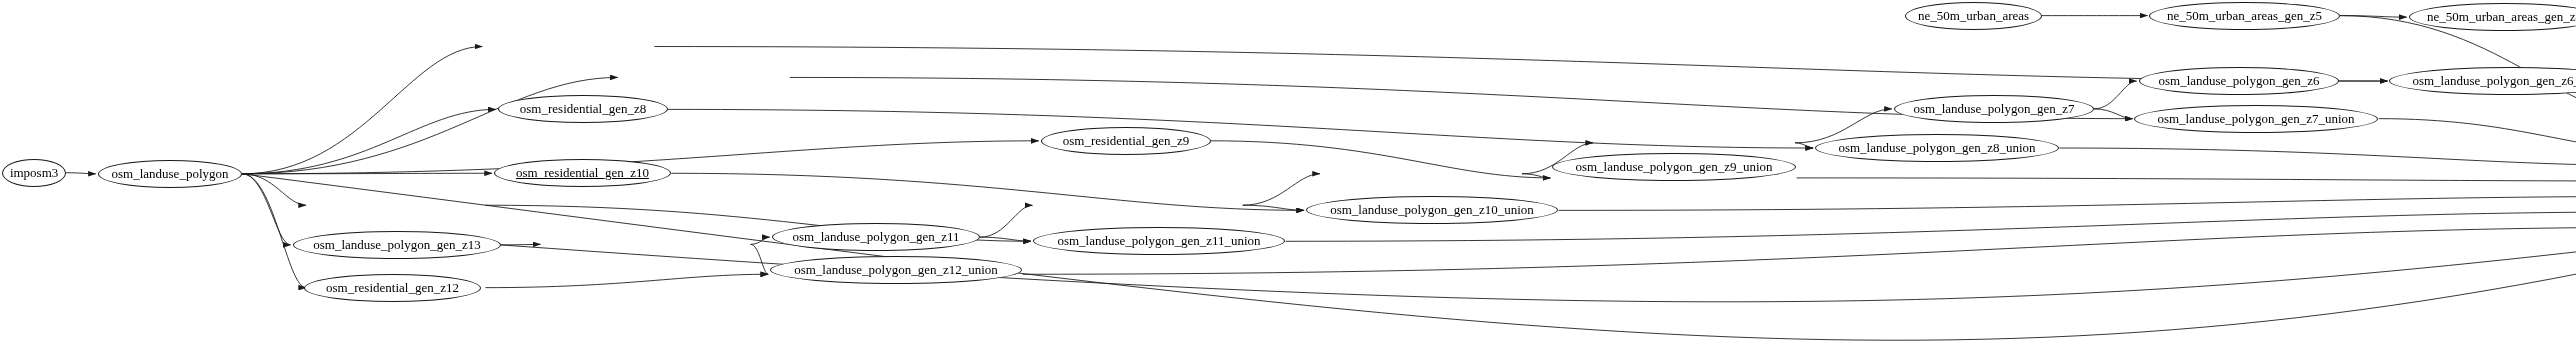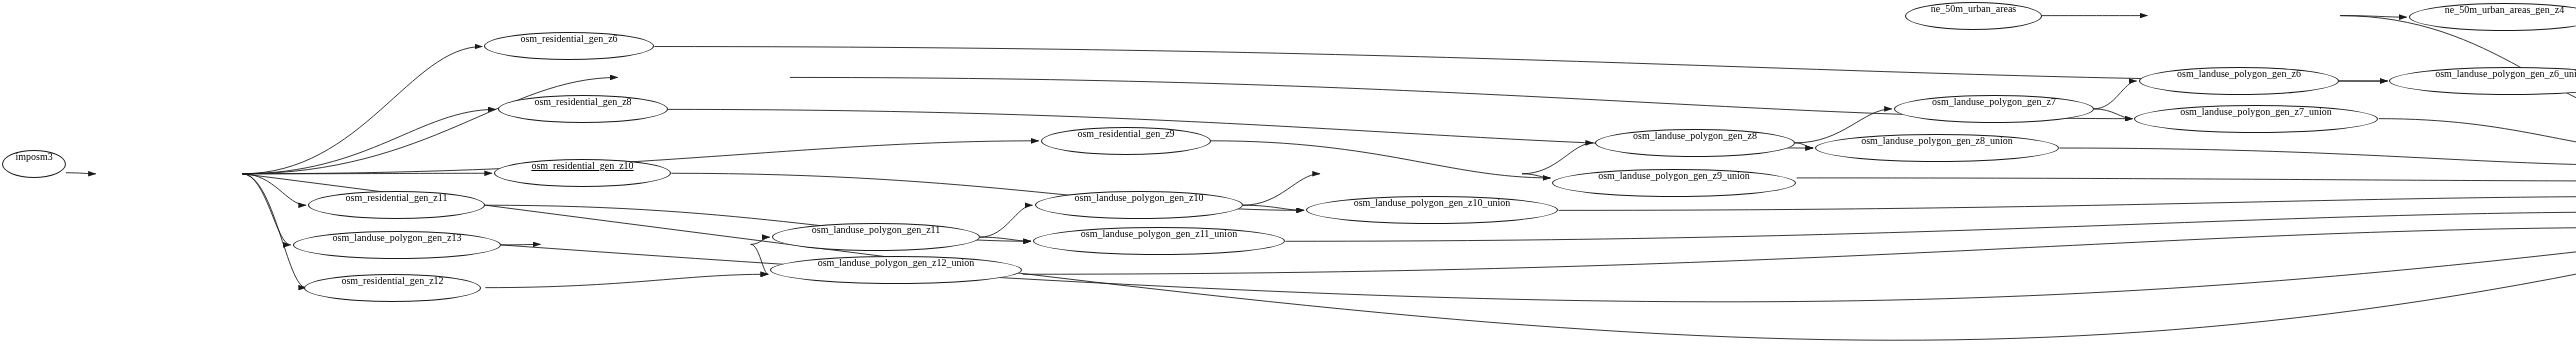--- a/index.html
+++ b/index.html
@@ -23,8 +23,9 @@
     border-radius: 50%;
     background: #ffffff;
     display: flex;
+    align-items: center;
     justify-content: center;
-    font-size: 10px;
+    font-size: 13px;
     color: #000000;
     white-space: nowrap;
     box-sizing: border-box;

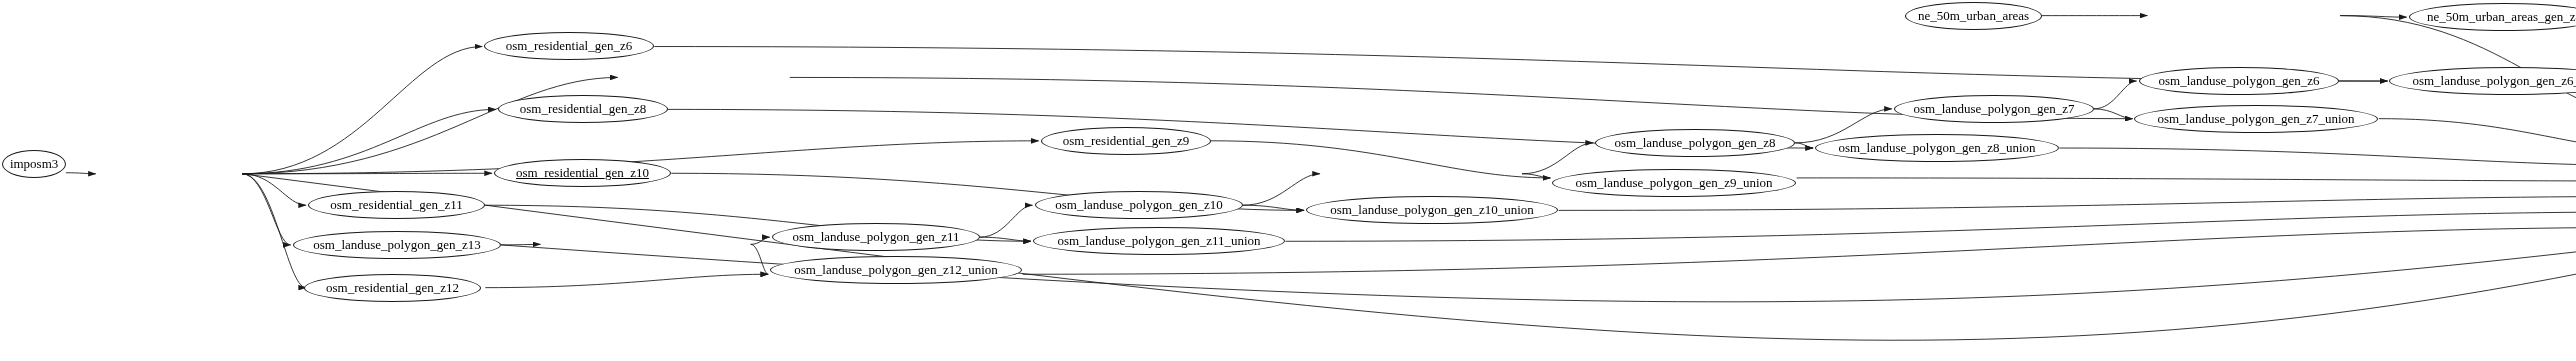--- a/index.html
+++ b/index.html
@@ -155,6 +155,9 @@
   <div class="node" style="left:1905px; top:1.5px;   width:137px;">
       <span>ne_50m_urban_areas</span>
     </div>
+  <div class="node" style="left:2149px; top:1.5px;   width:191px;">
+      <span>ne_50m_urban_areas_gen_z5</span>
+    </div>
   <div class="node" style="left:2409px; top:3.1px;   width:191px;">
       <span>ne_50m_urban_areas_gen_z4</span>
     </div>

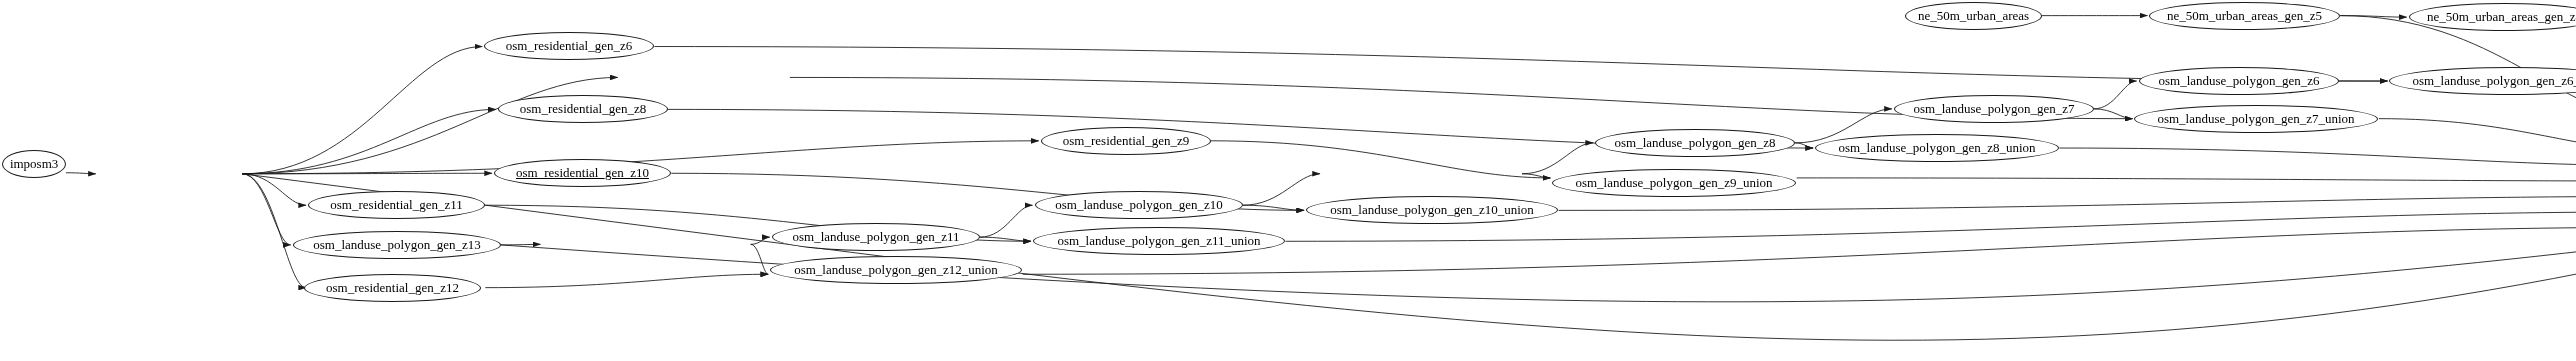--- a/index.html
+++ b/index.html
@@ -92,9 +92,6 @@
       <span>imposm3</span>
     </div>
 
-  <div class="node" style="left:484px;  top:32px;  width:170px;">
-      <span>osm_residential_gen_z6</span>
-    </div>
   <div class="node" style="left:498px;  top:95px; width:170px;">
       <span>osm_residential_gen_z8</span>
     </div>

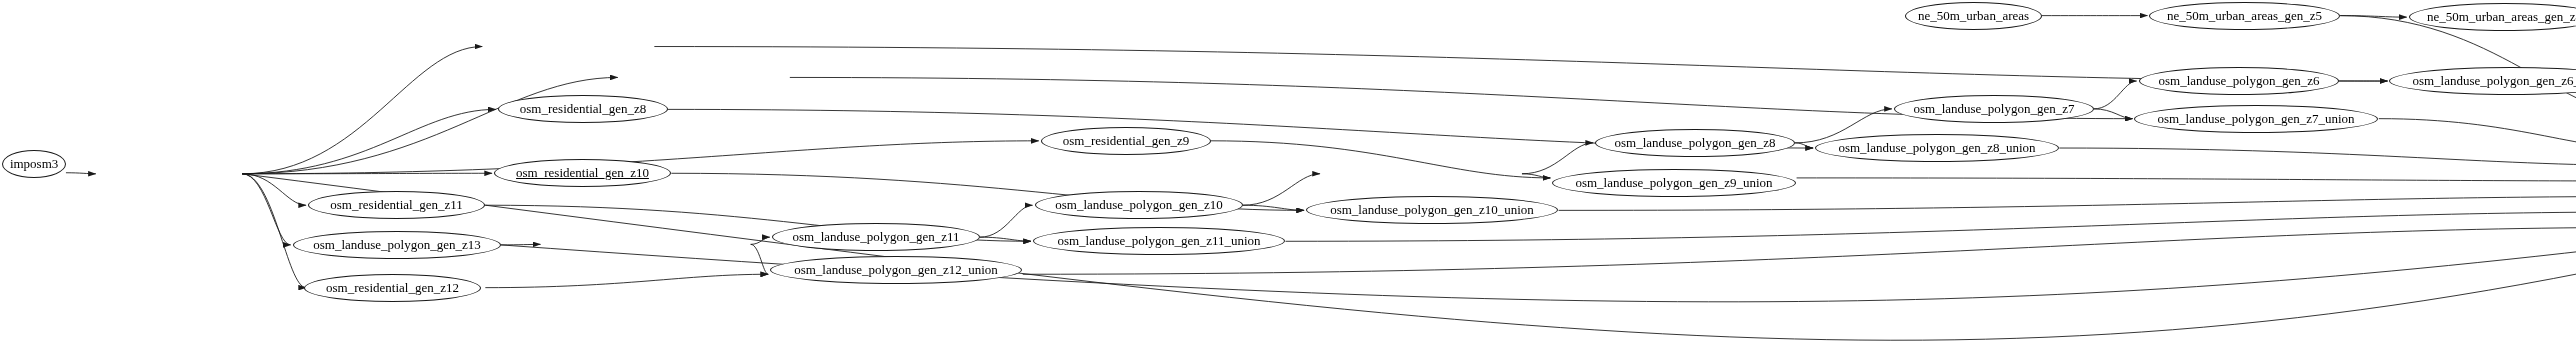--- a/index.html
+++ b/index.html
@@ -117,9 +117,6 @@
   <div class="node" style="left:1035px; top:191px; width:208px;">
       <span>osm_landuse_polygon_gen_z10</span>
     </div>
-  <div class="node" style="left:1595px; top:129px; width:200px;">
-      <span>osm_landuse_polygon_gen_z8</span>
-    </div>
   <div class="node" style="left:1894px; top:95px; width:200px;">
       <span>osm_landuse_polygon_gen_z7</span>
     </div>

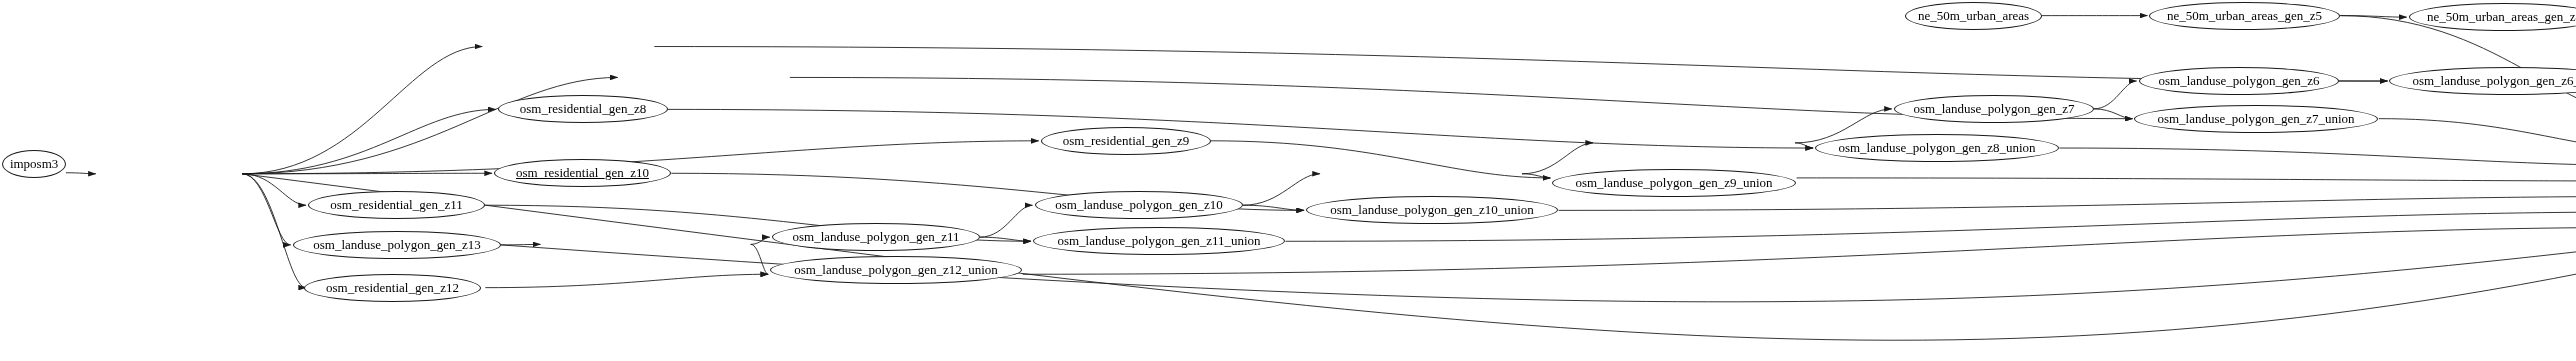--- a/index.html
+++ b/index.html
@@ -88,7 +88,7 @@
       <path d="M5045,33 C5098,33 5119.2,201 5151,201" fill="none" stroke="#1a1a1a" stroke-width="1.7" marker-end="url(#arrow)"></path>
     </svg>
 
-  <div class="node" style="left:2.1px;    top:150px; width:64px;">
+  <div class="node" style="left:2.1px;    top:159px; width:64px;">
       <span>imposm3</span>
     </div>
 

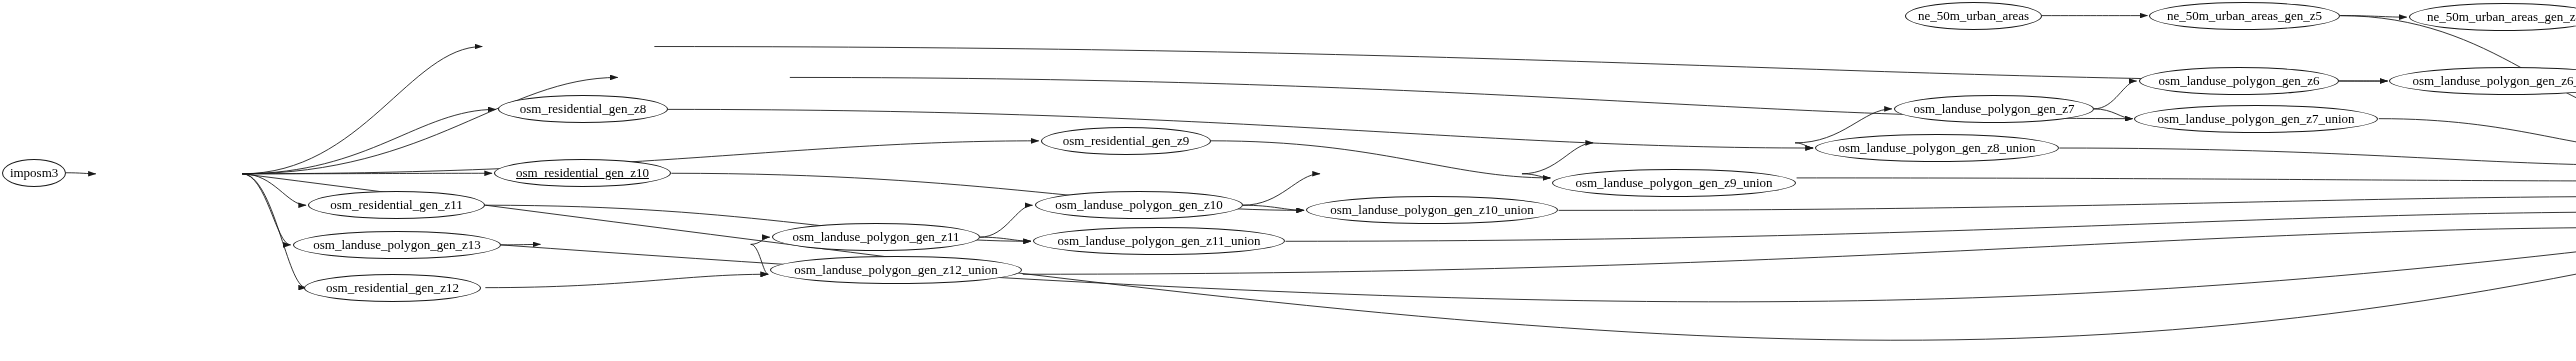--- a/index.html
+++ b/index.html
@@ -91,6 +91,9 @@
   <div class="node" style="left:2.1px;    top:159px; width:64px;">
       <span>imposm3</span>
     </div>
+  <div class="node" style="left:98px;  top:160px; width:144px;">
+      <span>osm_landuse_polygon</span>
+    </div>
 
   <div class="node" style="left:498px;  top:95px; width:170px;">
       <span>osm_residential_gen_z8</span>

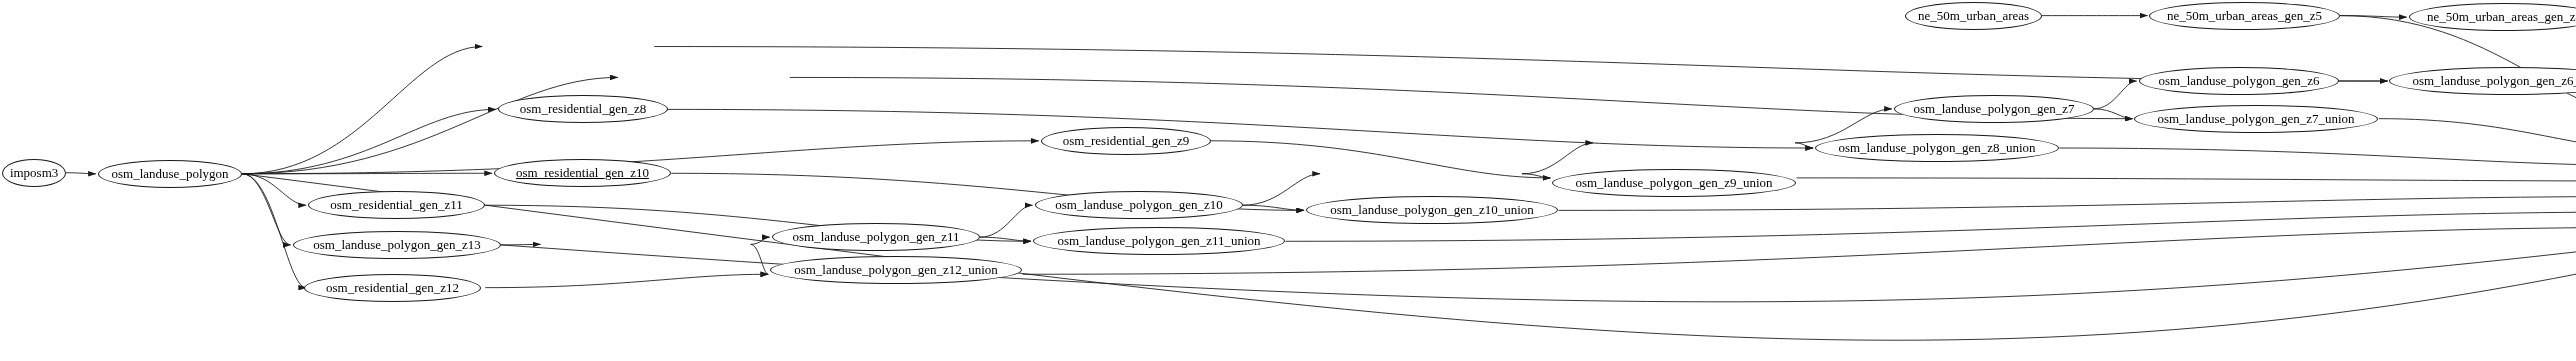--- a/index.html
+++ b/index.html
@@ -136,7 +136,7 @@
   <div class="node" style="left:1306px; top:196px; width:252px;">
       <span>osm_landuse_polygon_gen_z10_union</span>
     </div>
-  <div class="node" style="left:1552px; top:169px; width:244px;">
+  <div class="node" style="left:1552px; top:153px; width:244px;">
       <span>osm_landuse_polygon_gen_z9_union</span>
     </div>
   <div class="node" style="left:1815px; top:134px; width:244px;">

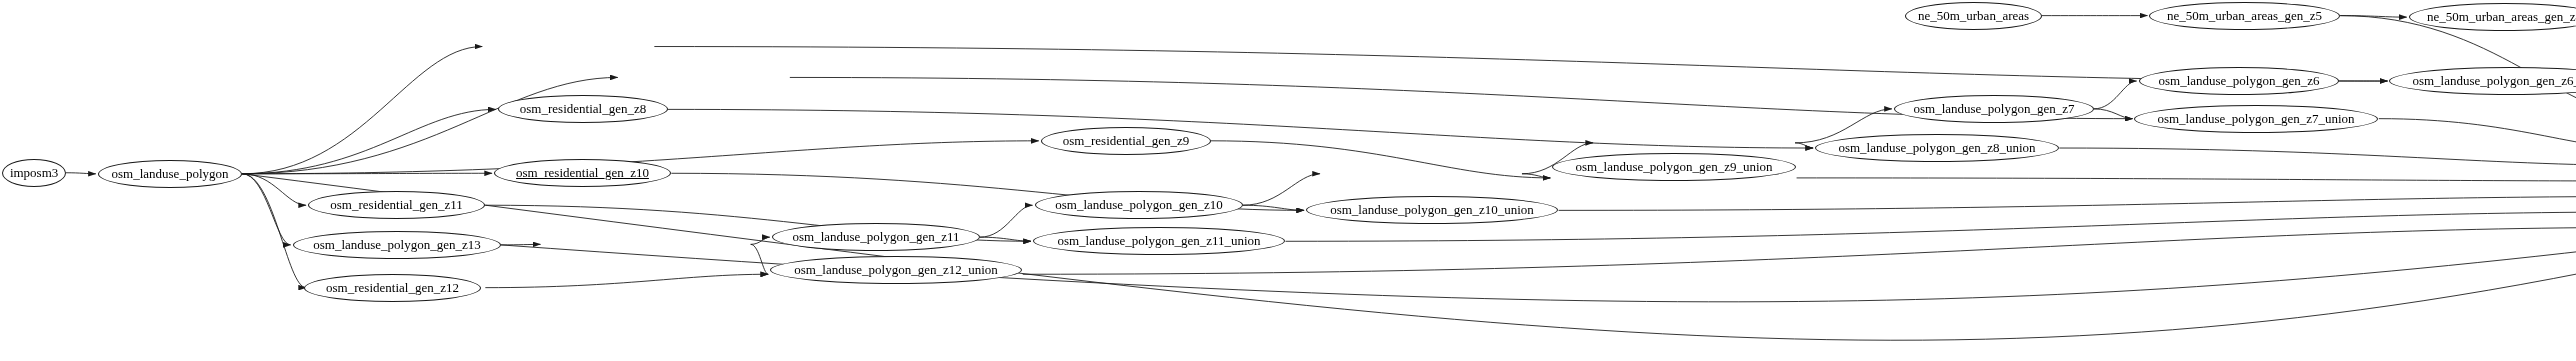--- a/index.html
+++ b/index.html
@@ -104,9 +104,6 @@
   <div class="node" style="left:494px;  top:159px; width:177px;text-decoration:underline;">
       <span>osm_residential_gen_z10</span>
     </div>
-  <div class="node" style="left:308px;  top:191px; width:177px;">
-      <span>osm_residential_gen_z11</span>
-    </div>
   <div class="node" style="left:304px;  top:274px; width:177px;">
       <span>osm_residential_gen_z12</span>
     </div>

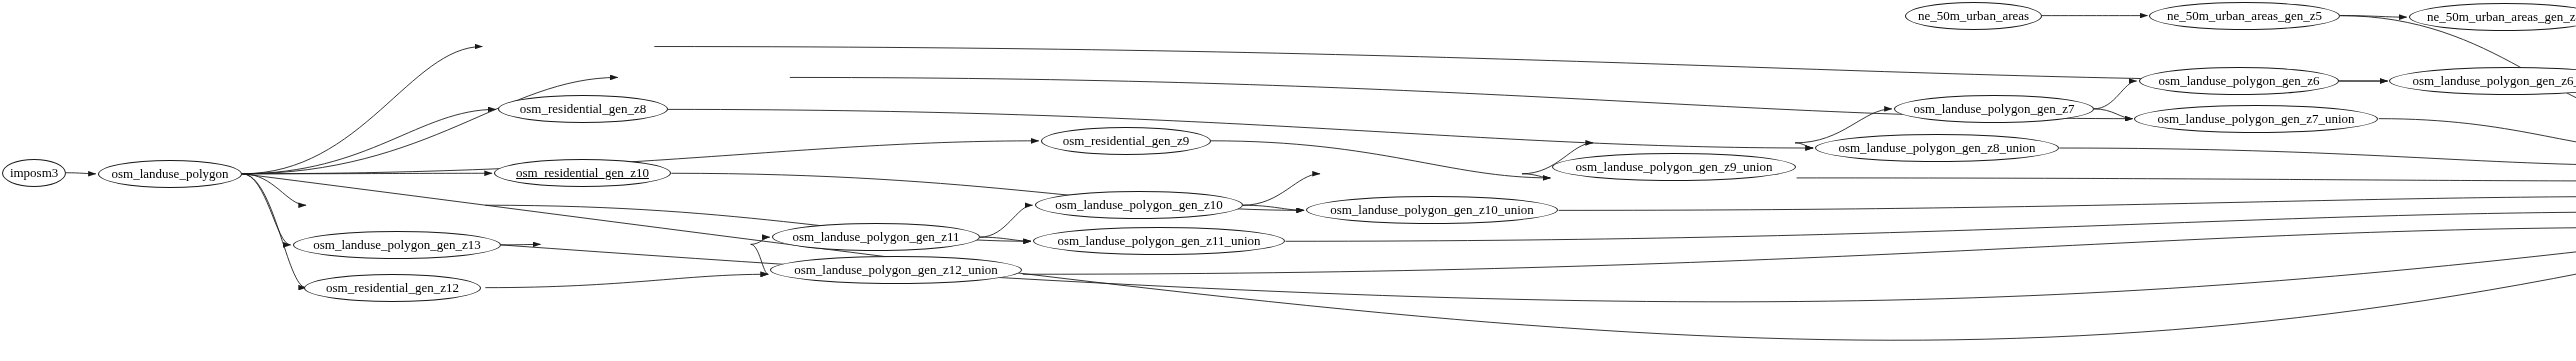--- a/index.html
+++ b/index.html
@@ -114,9 +114,6 @@
   <div class="node" style="left:772px; top:223px; width:208px;">
       <span>osm_landuse_polygon_gen_z11</span>
     </div>
-  <div class="node" style="left:1035px; top:191px; width:208px;">
-      <span>osm_landuse_polygon_gen_z10</span>
-    </div>
   <div class="node" style="left:1894px; top:95px; width:200px;">
       <span>osm_landuse_polygon_gen_z7</span>
     </div>

